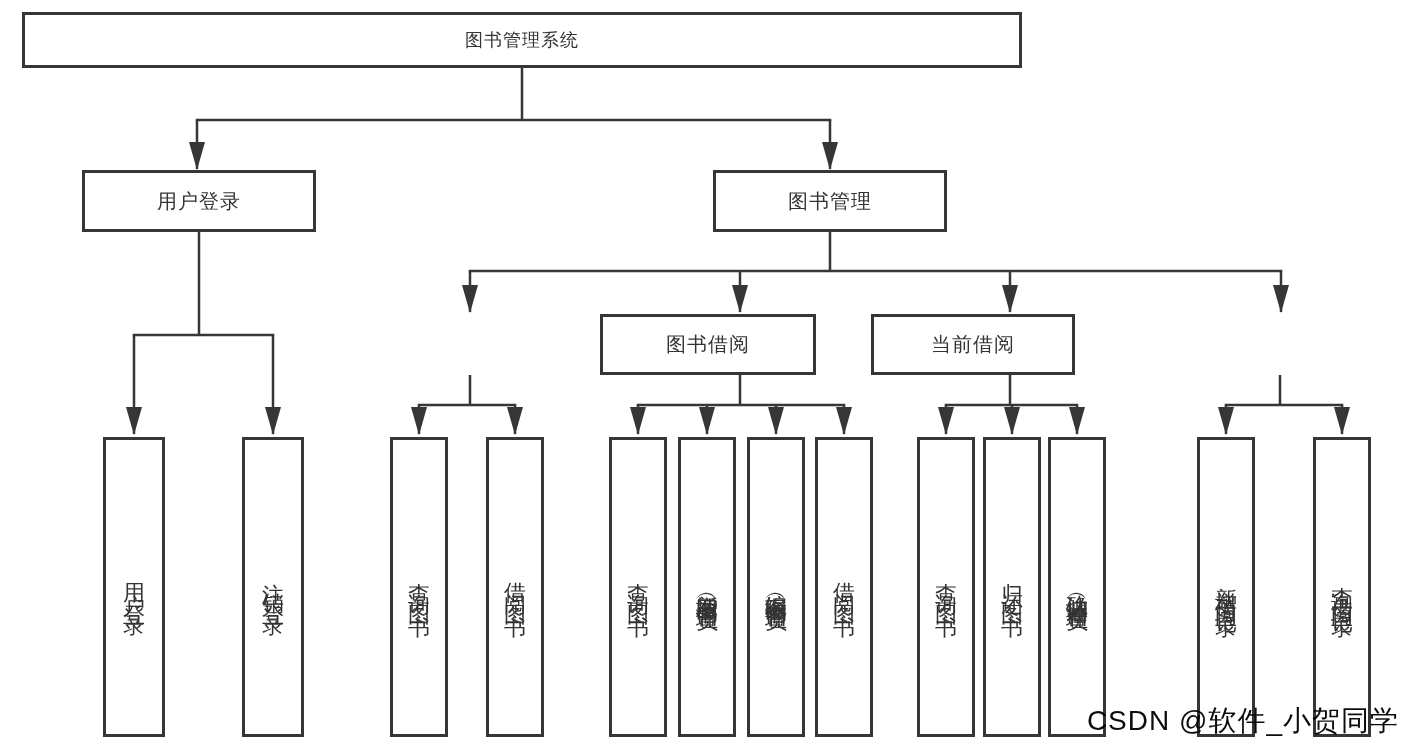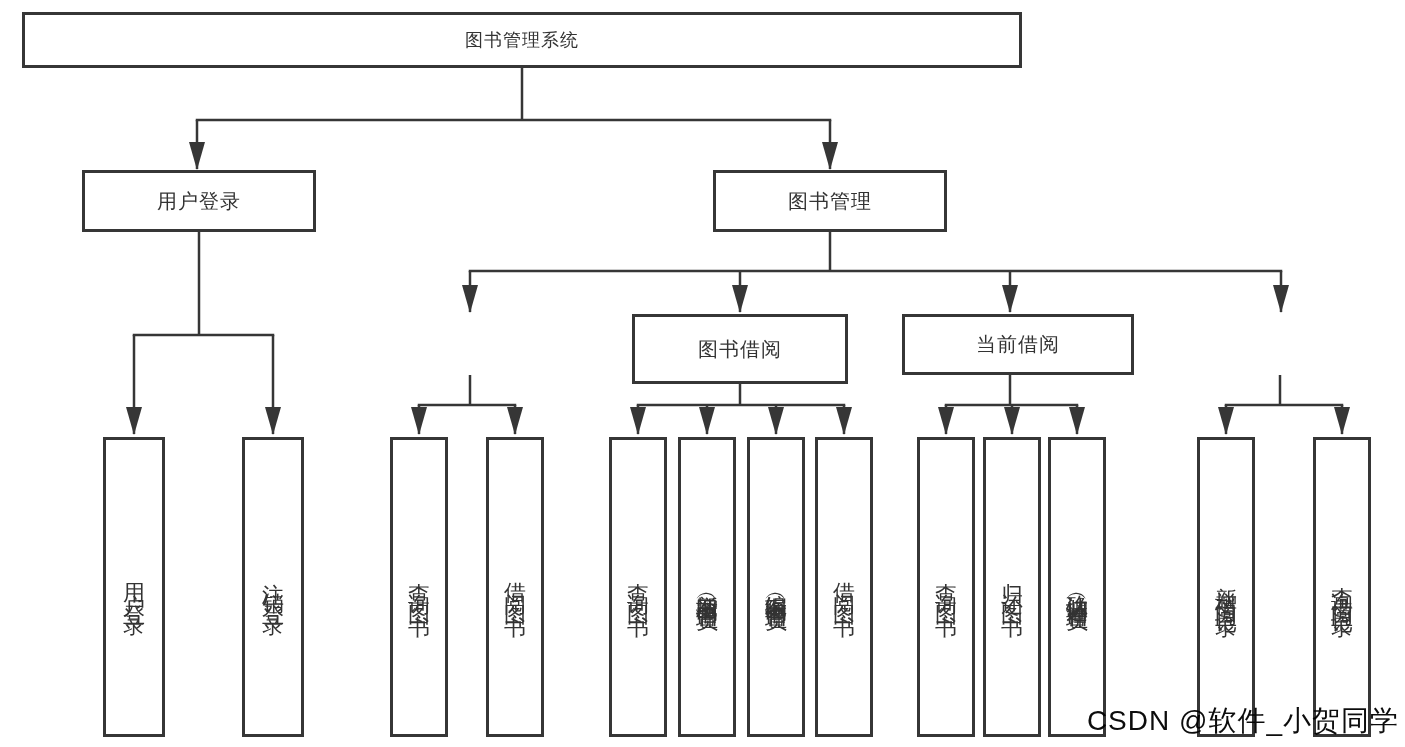--- a/index.html
+++ b/index.html
@@ -89,7 +89,7 @@
   <div class="node h" style="left:82px;top:170px;width:234px;height:62px">用户登录</div>
   <div class="node h" style="left:713px;top:170px;width:234px;height:62px">图书管理</div>
 
-  <div class="node h" style="left:632px;top:314px;width:216px;height:70px">图书借阅</div>
+  <div class="node h" style="left:600px;top:314px;width:216px;height:61px">图书借阅</div>
   <div class="node h" style="left:902px;top:314px;width:232px;height:61px">当前借阅</div>
 
   <div class="node leaf" style="left:103px;top:437px;width:62px;height:300px">

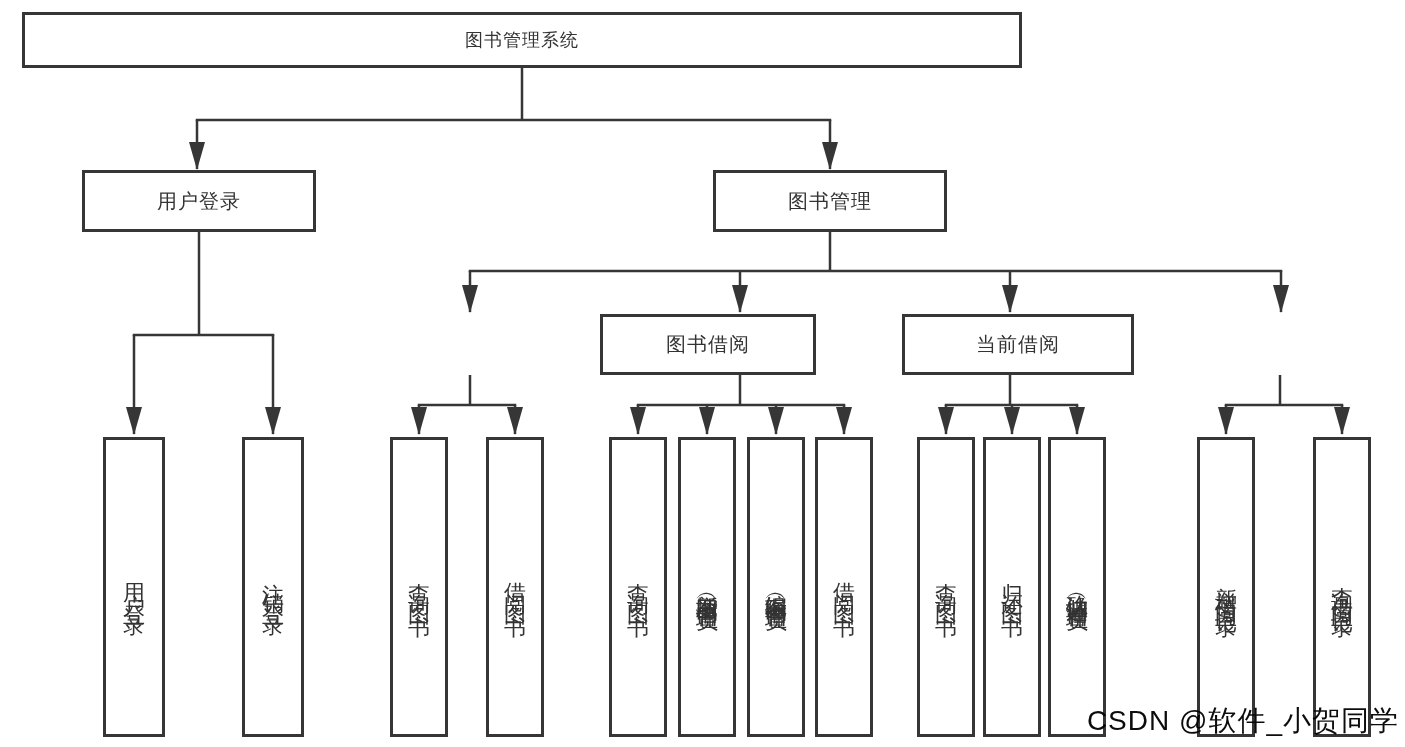--- a/index.html
+++ b/index.html
@@ -90,7 +90,7 @@
   <div class="node h" style="left:713px;top:170px;width:234px;height:62px">图书管理</div>
 
   <div class="node h" style="left:600px;top:314px;width:216px;height:61px">图书借阅</div>
-  <div class="node h" style="left:902px;top:314px;width:232px;height:61px">当前借阅</div>
+  <div class="node h" style="left:871px;top:314px;width:204px;height:61px">当前借阅</div>
 
   <div class="node leaf" style="left:103px;top:437px;width:62px;height:300px">
     <span class="vtext">用户登录</span>

